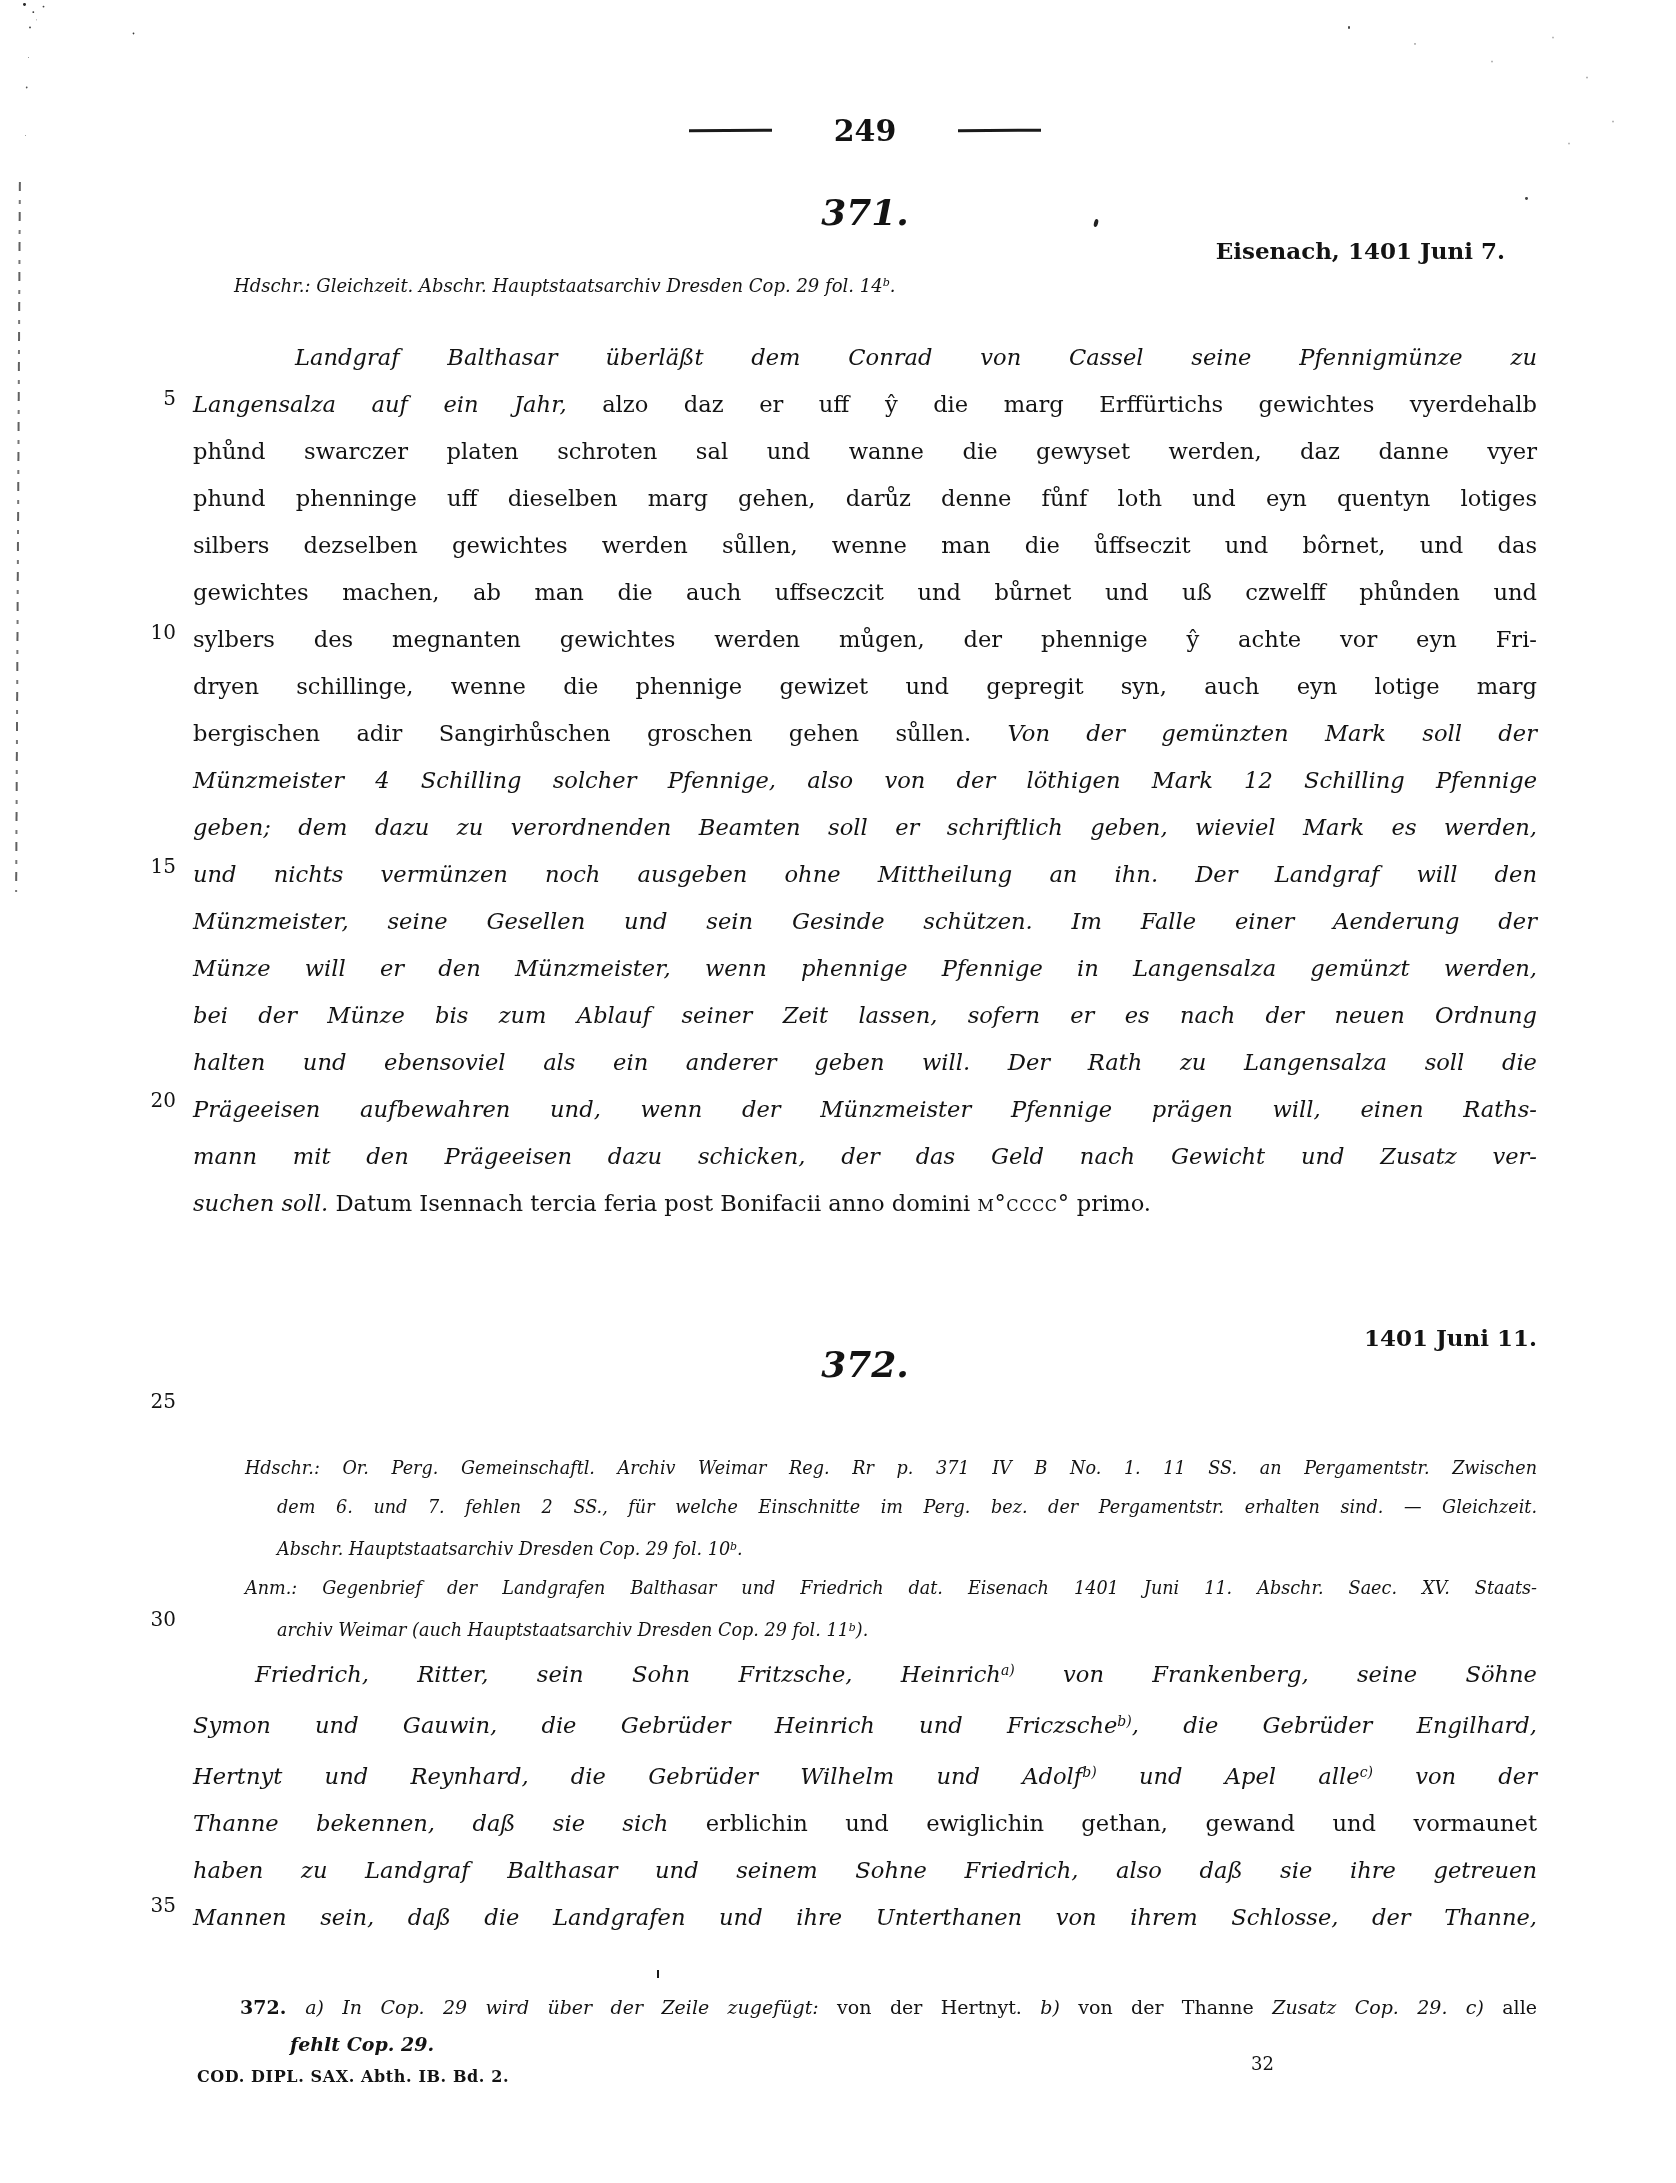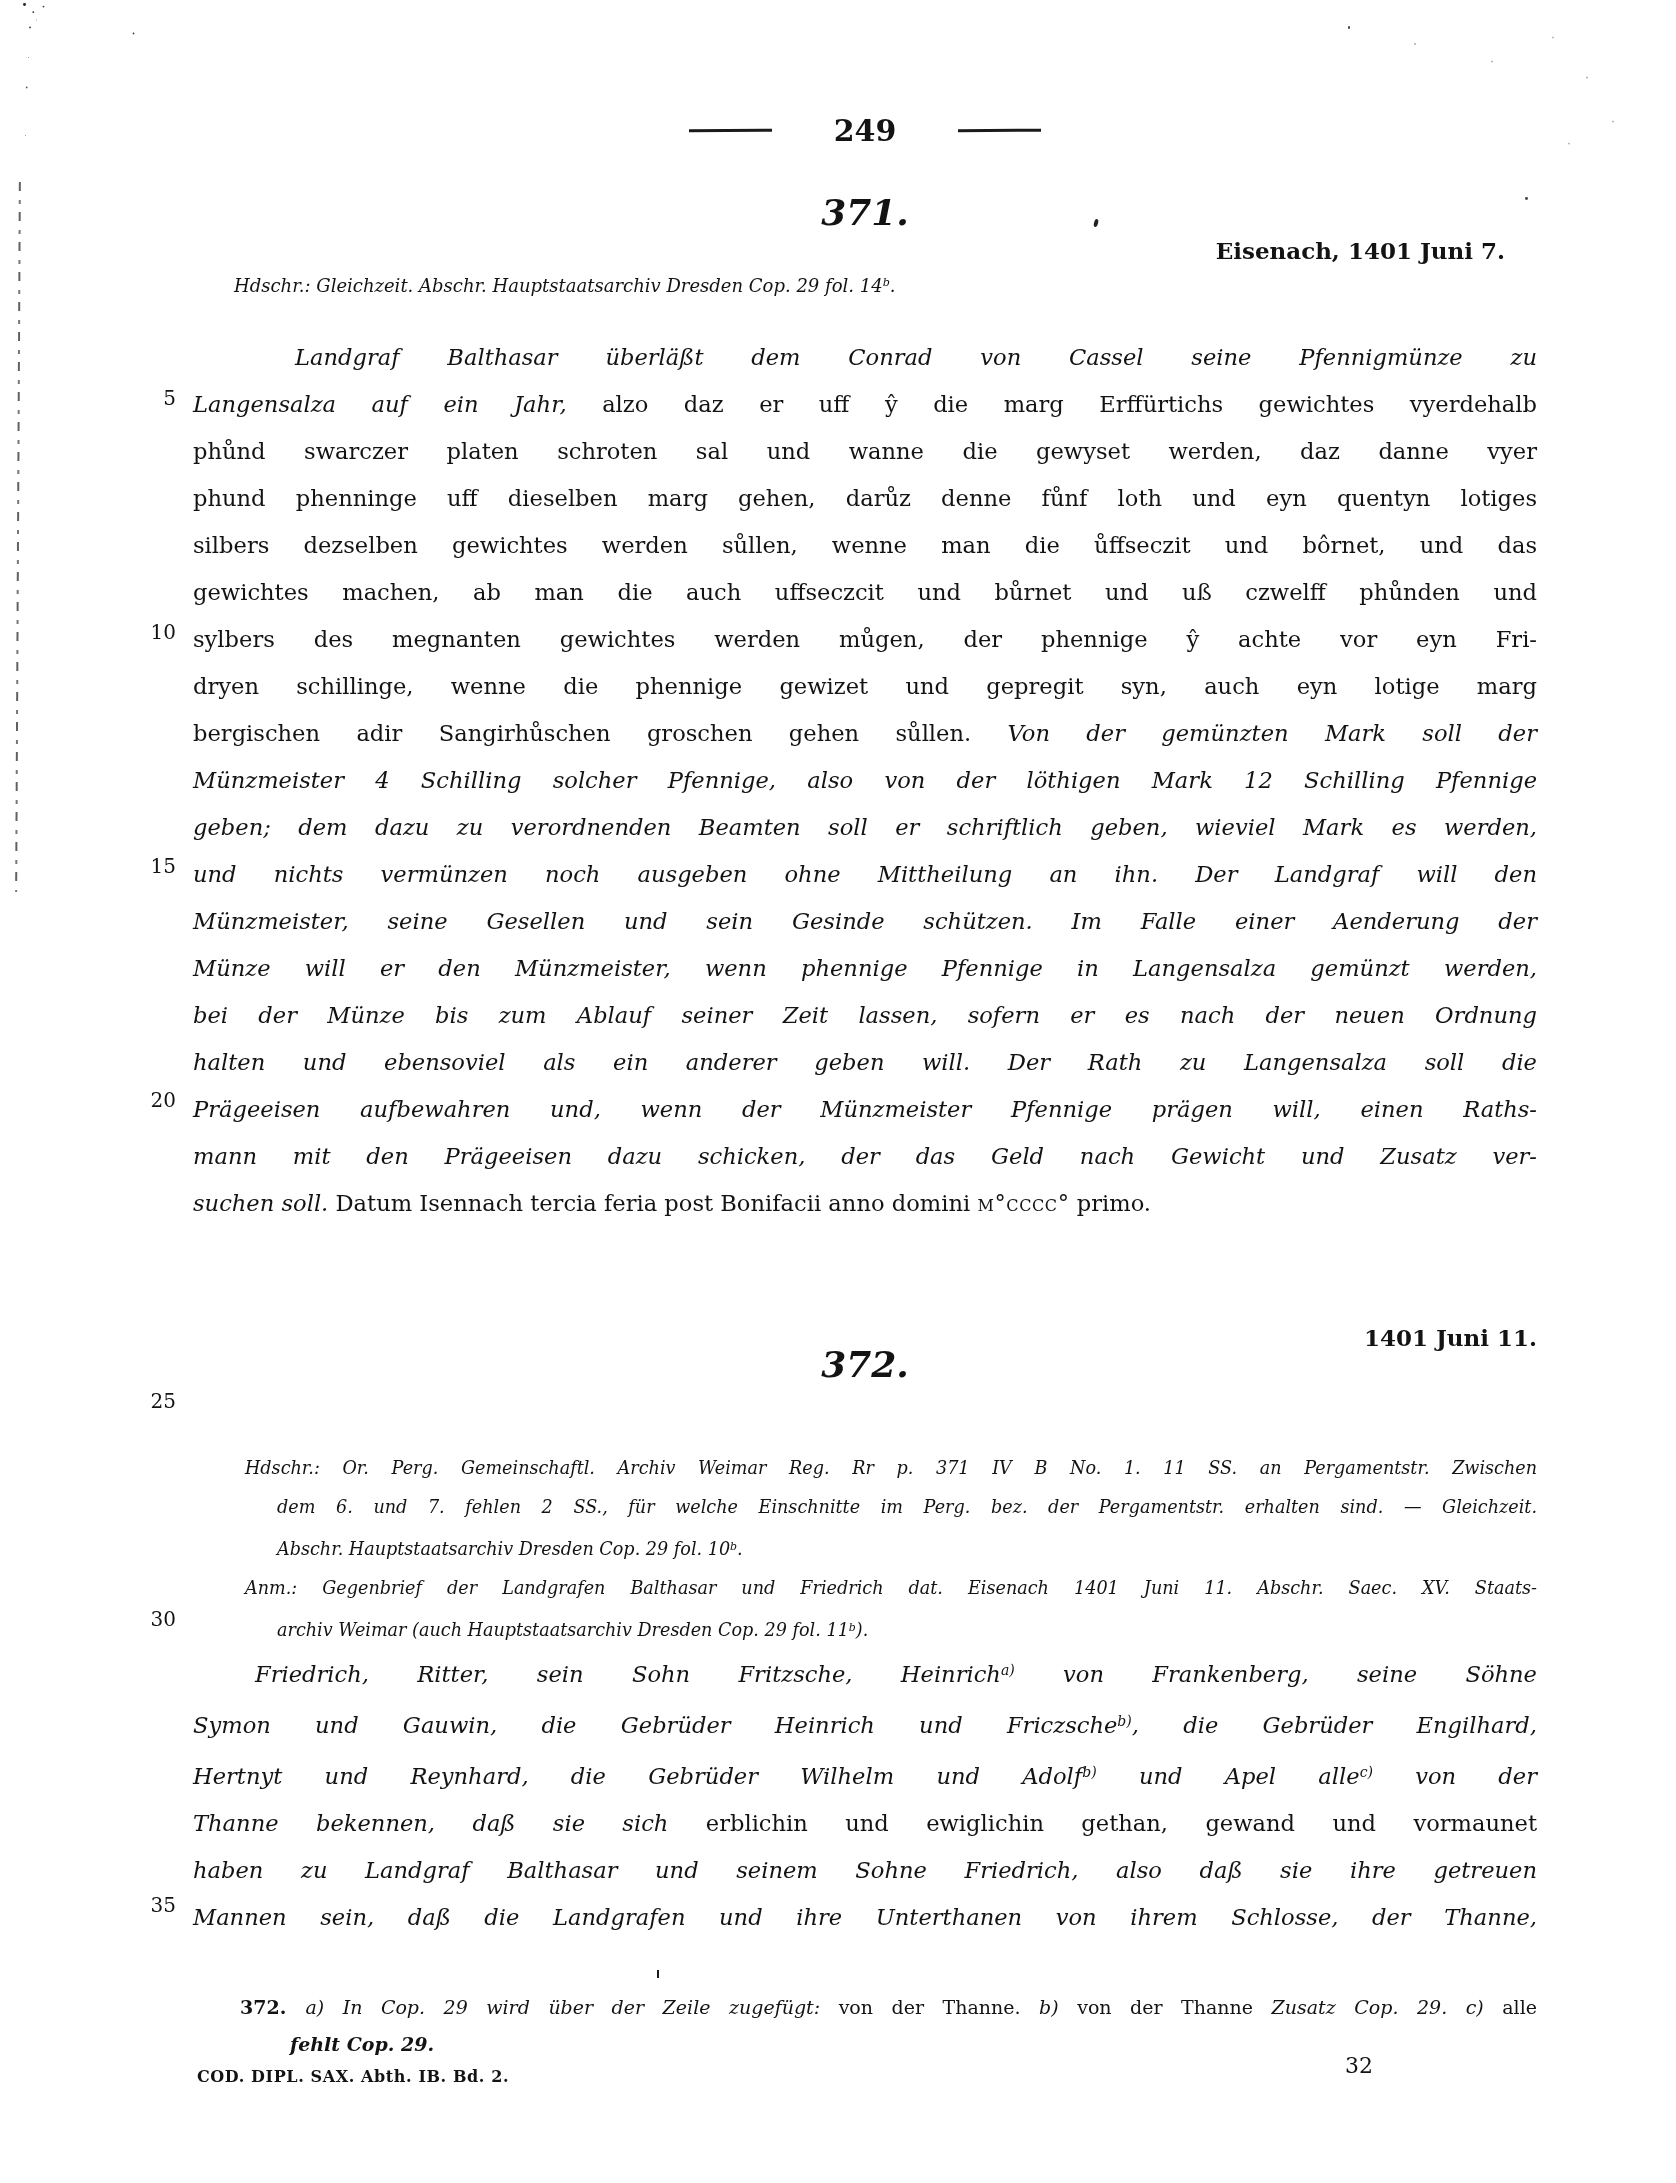--- a/index.html
+++ b/index.html
@@ -175,7 +175,7 @@
       <div class="tline"><span class="r-i">Mannen sein, daß die Landgrafen und ihre Unterthanen von ihrem Schlosse, der Thanne,</span></div>
     </div>
   <div id="entry372-footnotes">
-      <div class="tline"><span class="r-b">372. </span><span class="r-i">a) In Cop. 29 wird über der Zeile zugefügt: </span><span class="r-r">von der Thanne. </span><span class="r-i">b) </span><span class="r-r">von der Thanne </span><span class="r-i">Zusatz Cop. 29. </span><span class="r-i">c) </span><span class="r-r">alle</span></div>
+      <div class="tline"><span class="r-b">372. </span><span class="r-i">a) In Cop. 29 wird über der Zeile zugefügt: </span><span class="r-r">von der Hertnyt. </span><span class="r-i">b) </span><span class="r-r">von der Thanne </span><span class="r-i">Zusatz Cop. 29. </span><span class="r-i">c) </span><span class="r-r">alle</span></div>
       <div class="tline ind3 nj"><span class="r-i">fehlt Cop. 29.</span></div>
     </div>
 

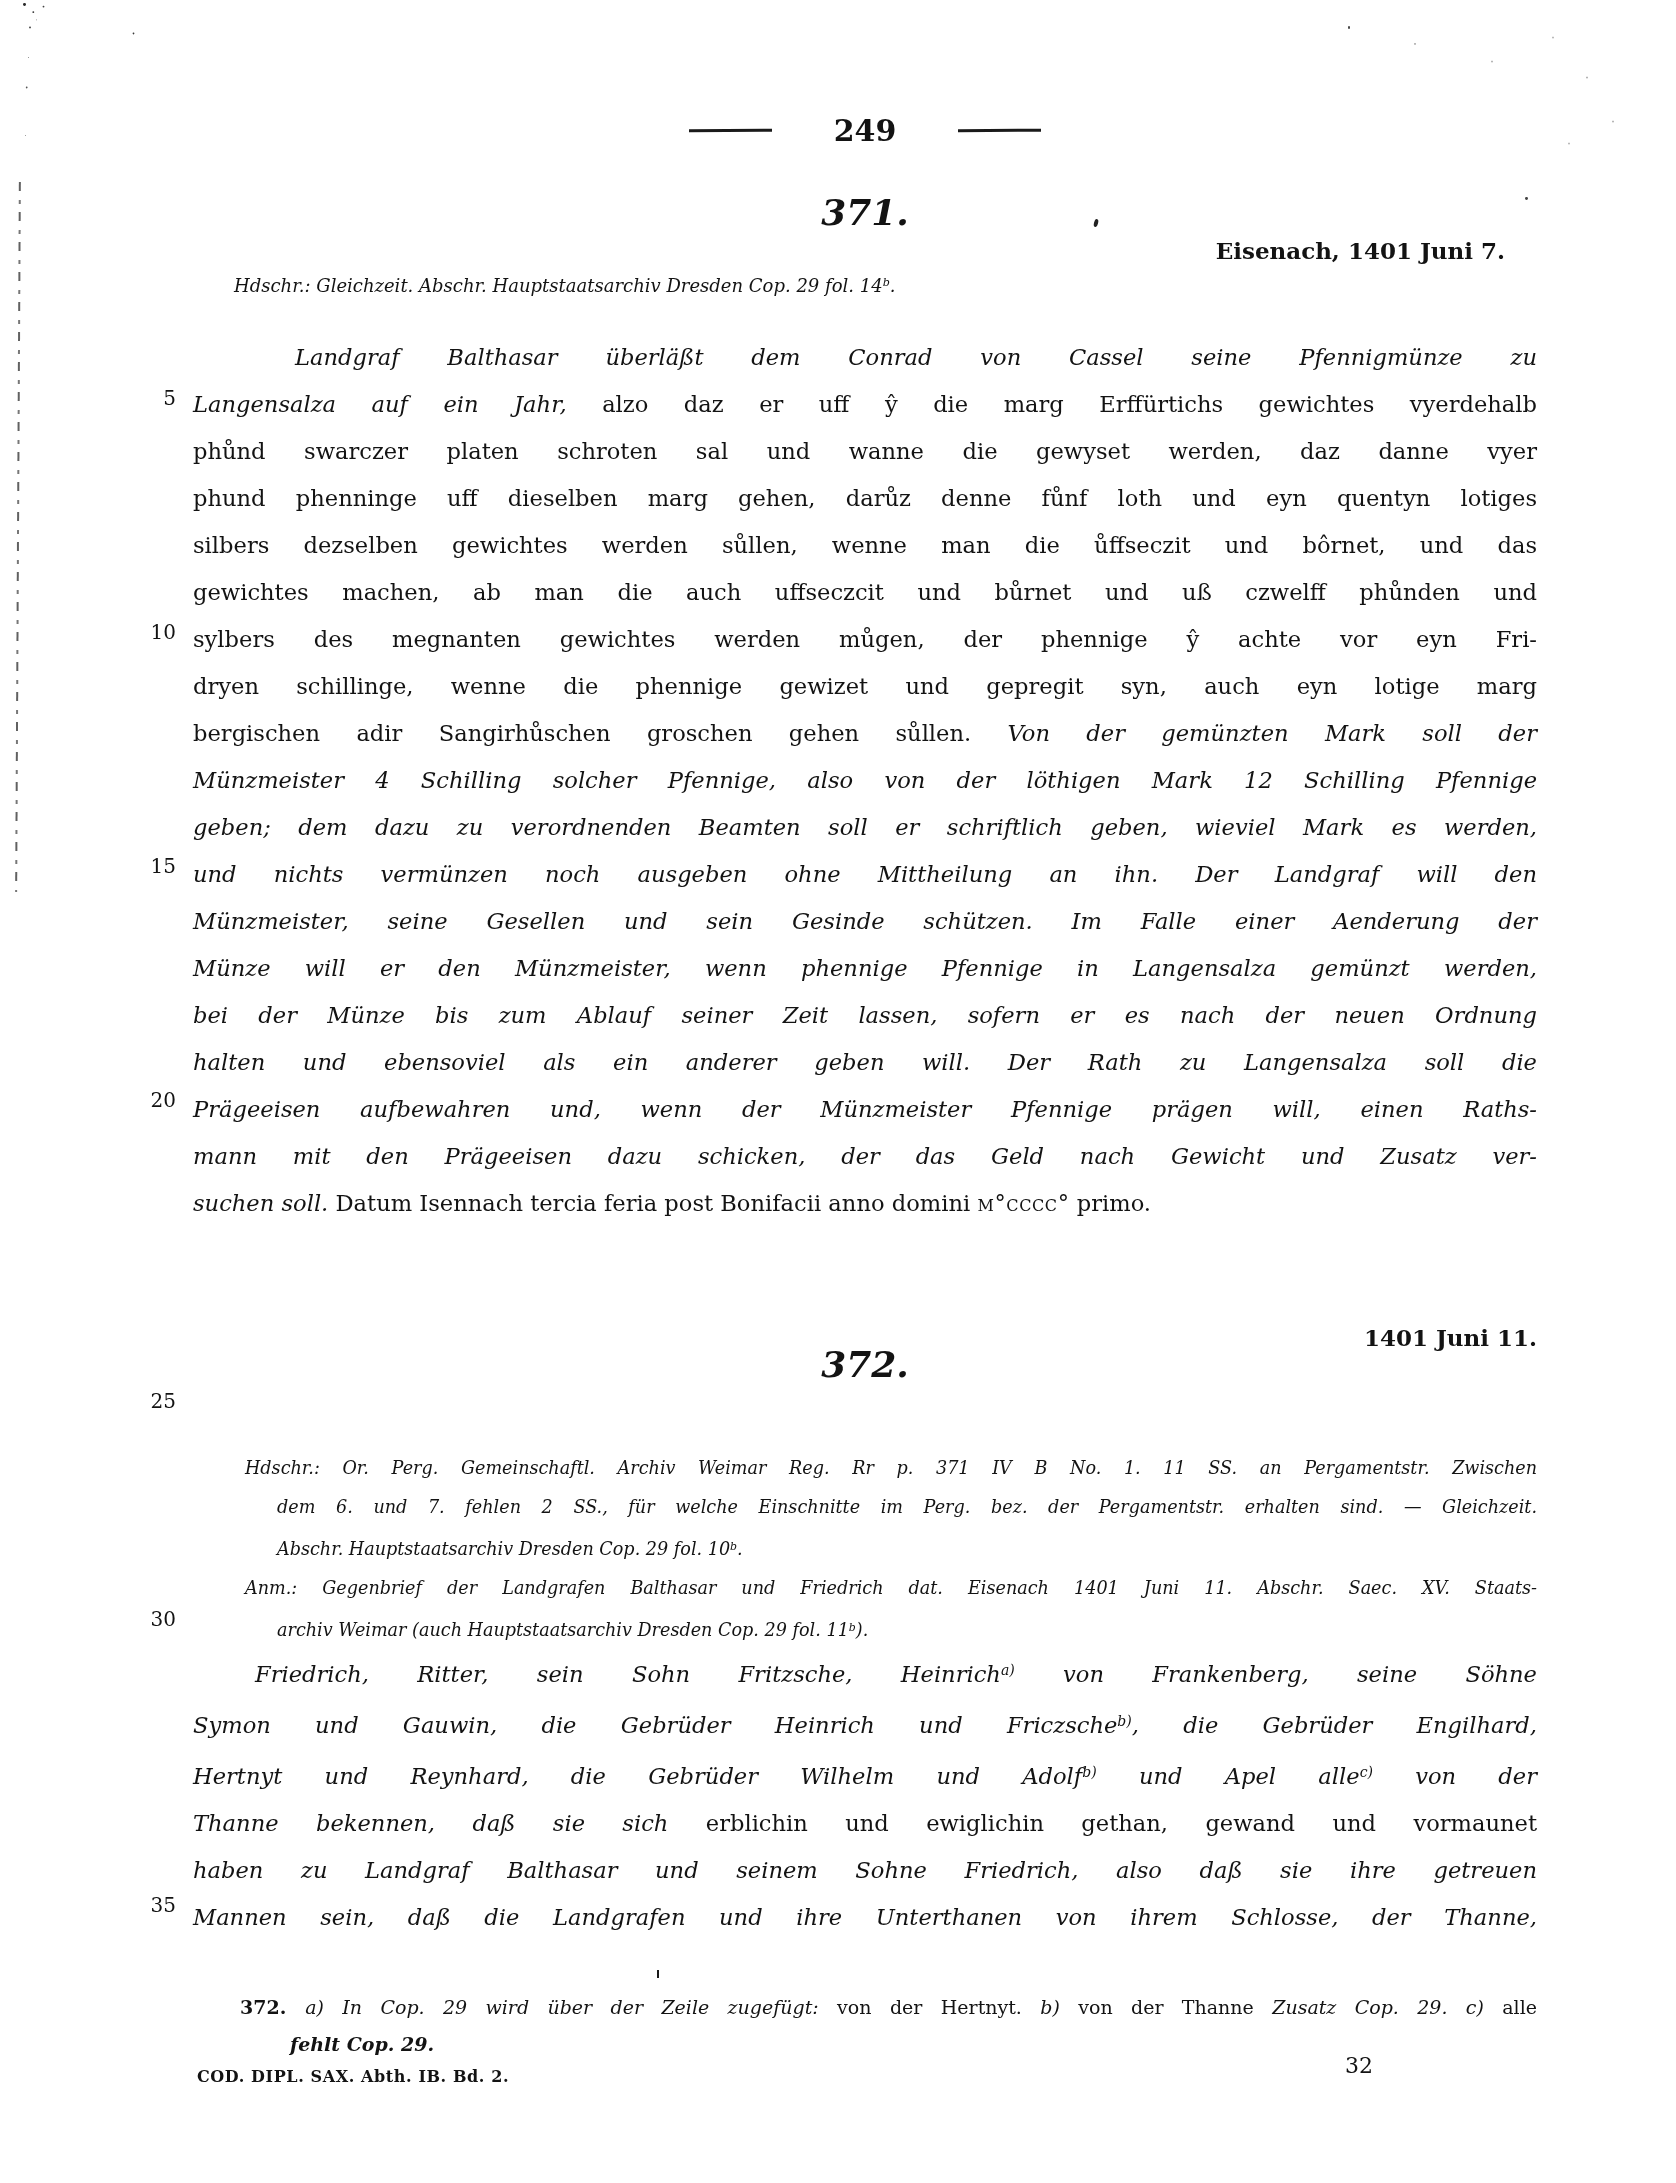--- a/index.html
+++ b/index.html
@@ -78,8 +78,8 @@
     font-size: 16px; font-weight: bold; letter-spacing: 0.6px;
   }
   #page-signature {
-    position: absolute; top: 2053px; left: 1345px;
-    font-size: 22px;
+    position: absolute; top: 2053px; left: 1251px;
+    font-size: 18px;
   }
 
   

